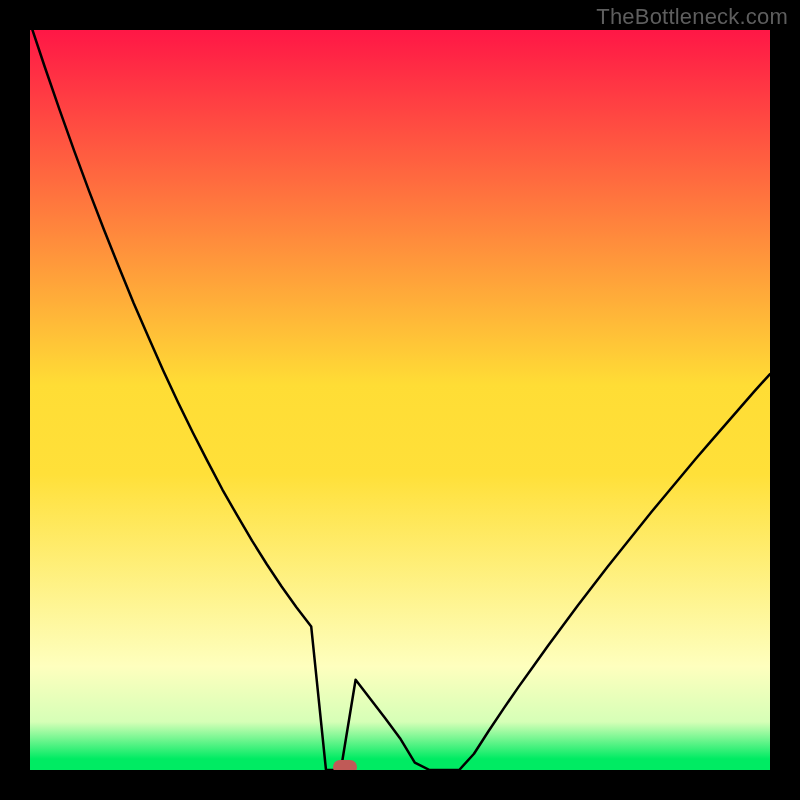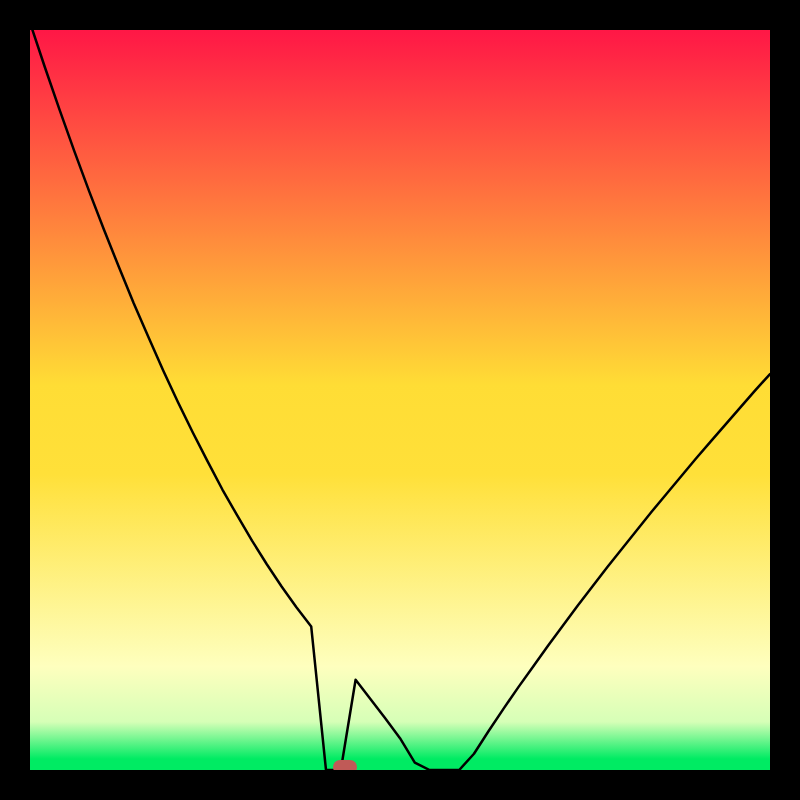--- a/index.html
+++ b/index.html
@@ -54,6 +54,7 @@
 
 <div class="outer">
 
+  <div class="watermark">TheBottleneck.com</div>
 
   <div class="plot-area">
     <svg class="plot-svg" viewBox="0 0 740 740">

